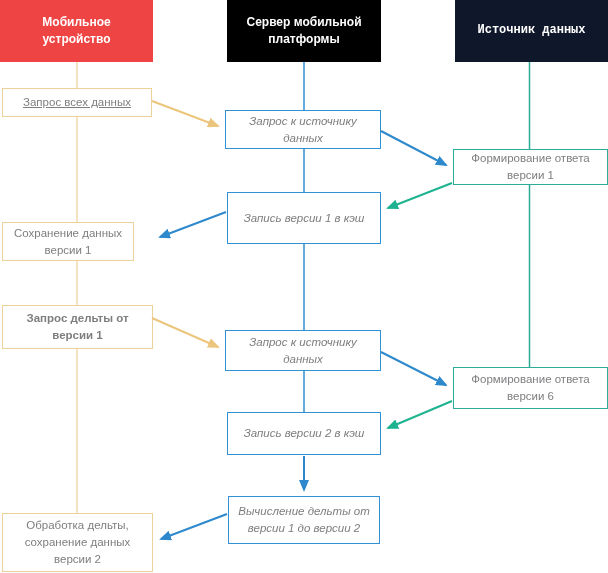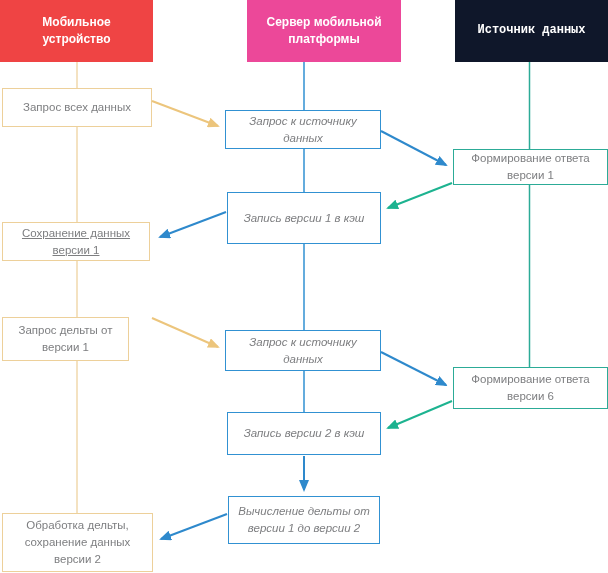--- a/index.html
+++ b/index.html
@@ -16,7 +16,7 @@
     padding:4px 10px;box-sizing:border-box;
   }
   .lane-header.mobile{background:#ef4444;}
-  .lane-header.server{background:#ec4899;margin-left:20px;}
+  .lane-header.server{background:#000000;}
   .lane-header.source{background:#0f172a;font-family:Liberation Mono, monospace;}
   .node{
     position:absolute;z-index:1;display:flex;align-items:center;justify-content:center;

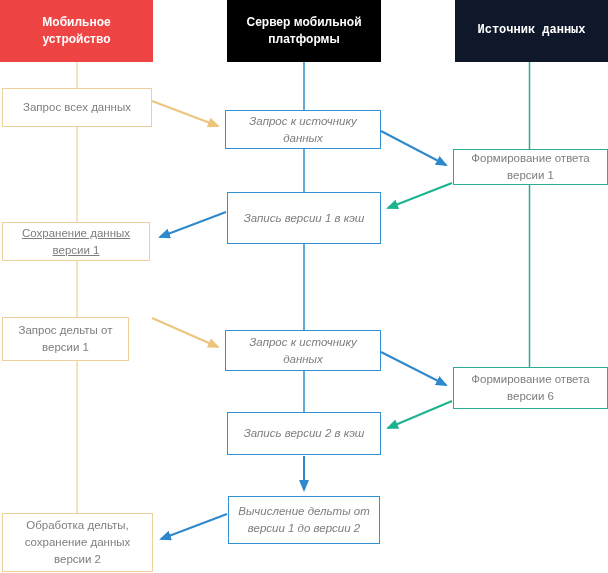--- a/index.html
+++ b/index.html
@@ -42,7 +42,7 @@
   <div class="lane-header server" style="left:227px;top:0;width:154px;height:62px;">Сервер мобильной платформы</div>
   <div class="lane-header source" style="left:455px;top:0;width:153px;height:62px;">Источник данных</div>
 
-  <div class="node mobile" style="left:2px;top:88px;width:150px;height:39px;">Запрос всех данных</div>
+  <div class="node mobile" style="left:2px;top:88px;width:150px;height:29px;text-decoration:underline;">Запрос всех данных</div>
   <div class="node server" style="left:225px;top:110px;width:156px;height:39px;">Запрос к источнику данных</div>
   <div class="node source" style="left:453px;top:149px;width:155px;height:36px;">Формирование ответа версии 1</div>
   <div class="node server" style="left:227px;top:192px;width:154px;height:52px;">Запись версии 1 в кэш</div>

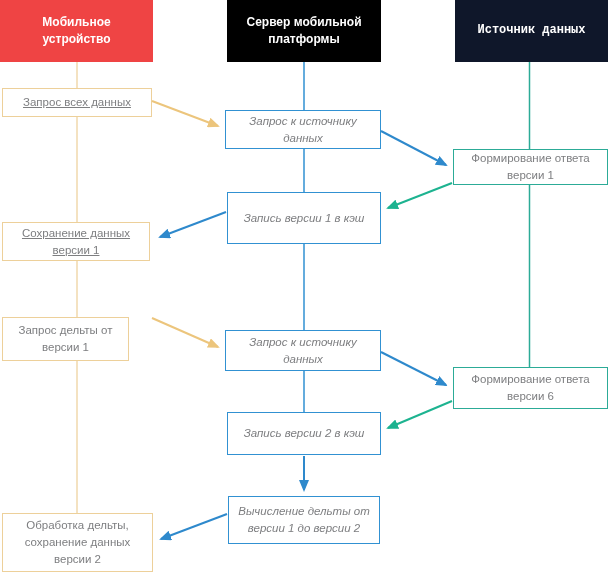--- a/index.html
+++ b/index.html
@@ -46,7 +46,7 @@
   <div class="node server" style="left:225px;top:110px;width:156px;height:39px;">Запрос к источнику данных</div>
   <div class="node source" style="left:453px;top:149px;width:155px;height:36px;">Формирование ответа версии 1</div>
   <div class="node server" style="left:227px;top:192px;width:154px;height:52px;">Запись версии 1 в кэш</div>
-  <div class="node mobile" style="left:2px;top:222px;width:148px;height:39px;text-decoration:underline;">Сохранение данных версии 1</div>
+  <div class="node mobile" style="left:2px;top:222px;width:132px;height:39px;">Сохранение данных версии 1</div>
   <div class="node mobile" style="left:2px;top:317px;width:127px;height:44px;">Запрос дельты от версии 1</div>
   <div class="node server" style="left:225px;top:330px;width:156px;height:41px;">Запрос к источнику данных</div>
   <div class="node source" style="left:453px;top:367px;width:155px;height:42px;">Формирование ответа версии 6</div>

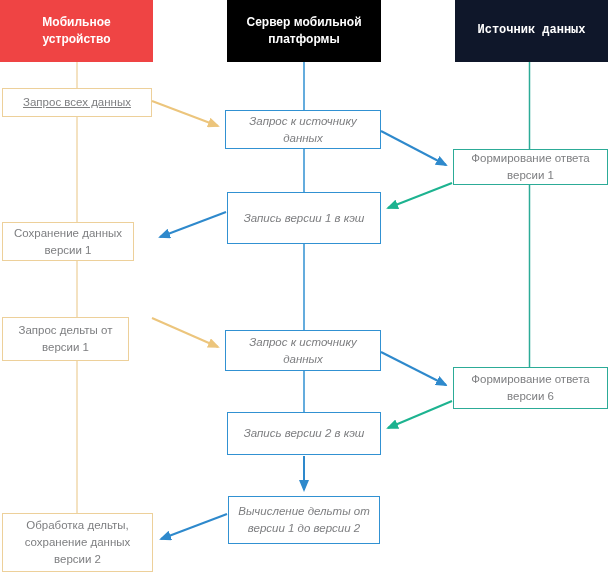--- a/index.html
+++ b/index.html
@@ -47,7 +47,7 @@
   <div class="node source" style="left:453px;top:149px;width:155px;height:36px;">Формирование ответа версии 1</div>
   <div class="node server" style="left:227px;top:192px;width:154px;height:52px;">Запись версии 1 в кэш</div>
   <div class="node mobile" style="left:2px;top:222px;width:132px;height:39px;">Сохранение данных версии 1</div>
-  <div class="node mobile" style="left:2px;top:317px;width:127px;height:44px;">Запрос дельты от версии 1</div>
+  <div class="node mobile" style="left:2px;top:305px;width:151px;height:44px;font-weight:bold;">Запрос дельты от версии 1</div>
   <div class="node server" style="left:225px;top:330px;width:156px;height:41px;">Запрос к источнику данных</div>
   <div class="node source" style="left:453px;top:367px;width:155px;height:42px;">Формирование ответа версии 6</div>
   <div class="node server" style="left:227px;top:412px;width:154px;height:43px;text-align:right;">Запись версии 2 в кэш</div>

